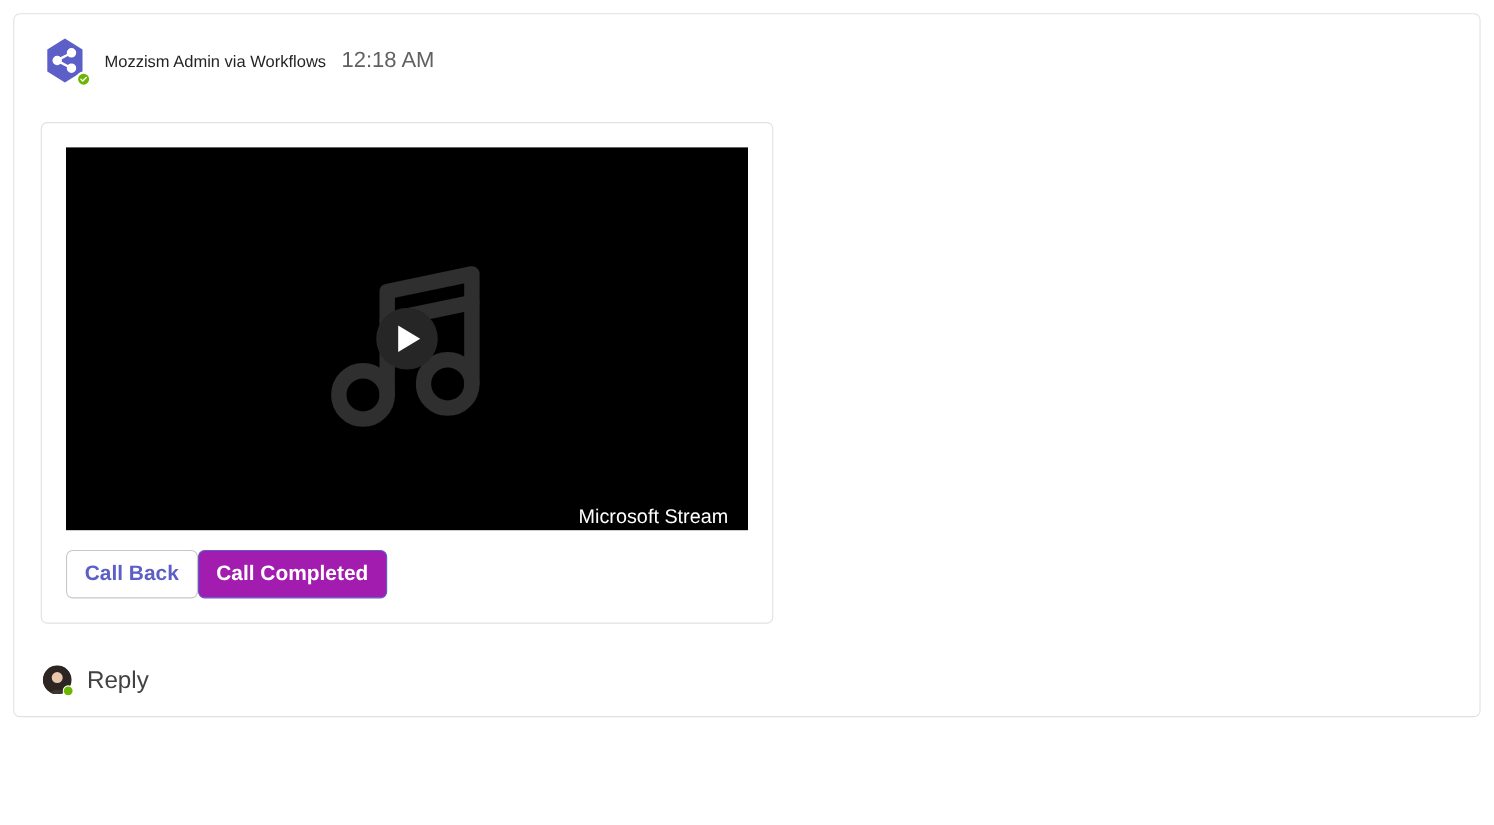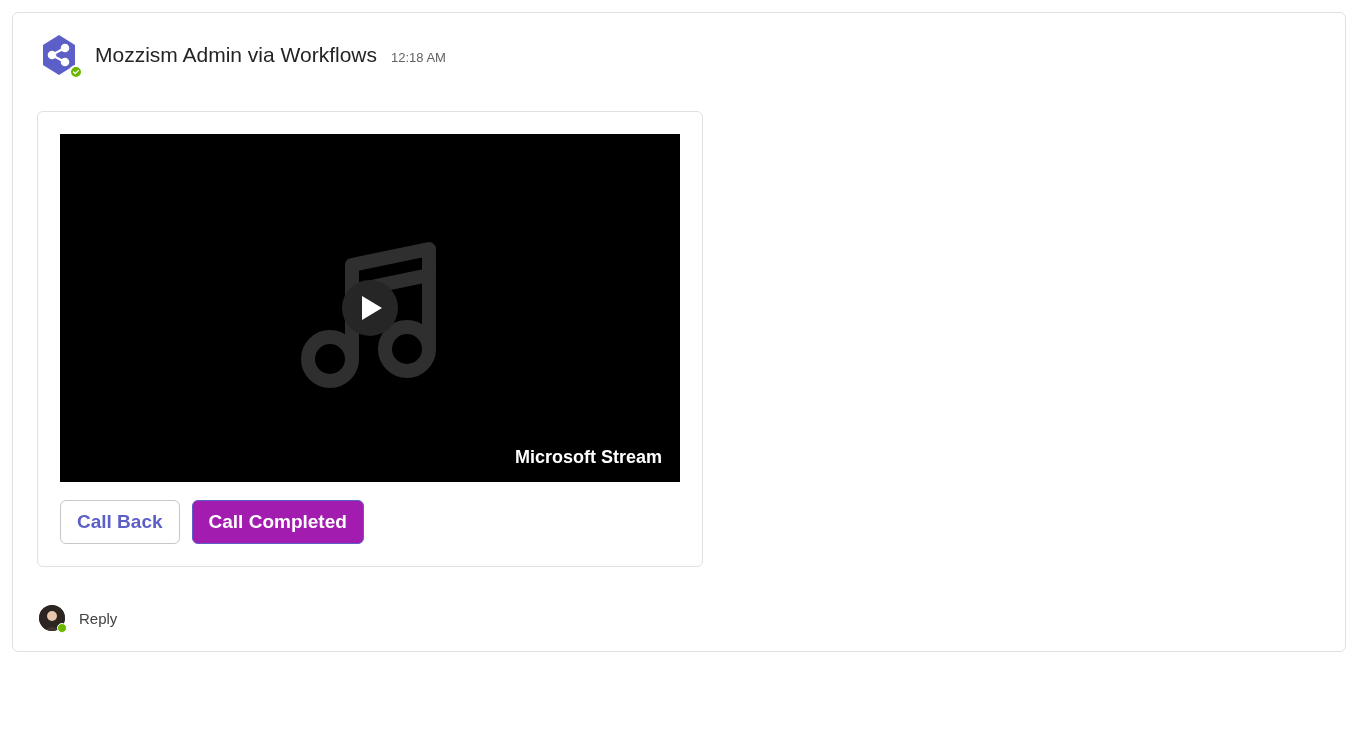--- a/index.html
+++ b/index.html
@@ -56,7 +56,7 @@
       gap: 14px;
     }
     .sender-name {
-      font-size: 21px;
+      font-size: 15px;
       font-weight: 400;
       color: #242424;
     }

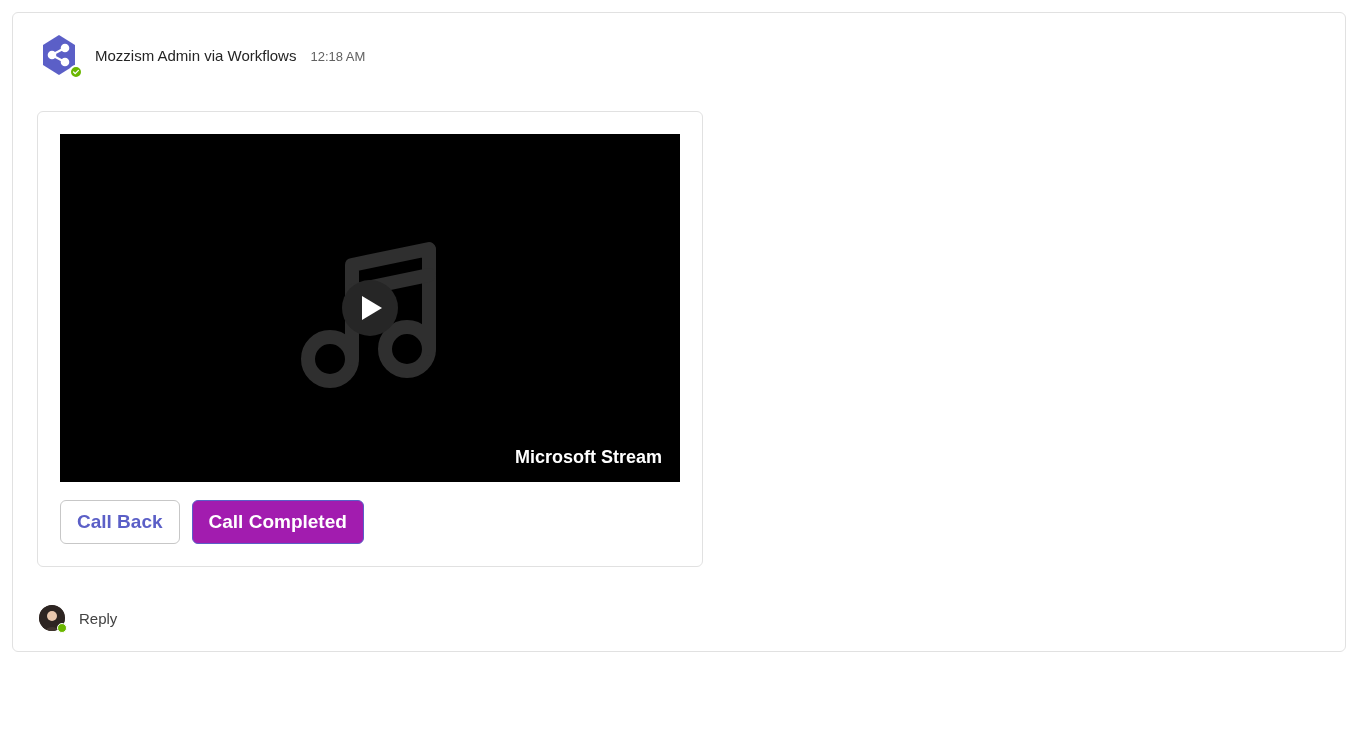--- a/index.html
+++ b/index.html
@@ -61,7 +61,7 @@
       color: #242424;
     }
     .timestamp {
-      font-size: 13px;
+      font-size: 20px;
       color: #616161;
     }
     .card {

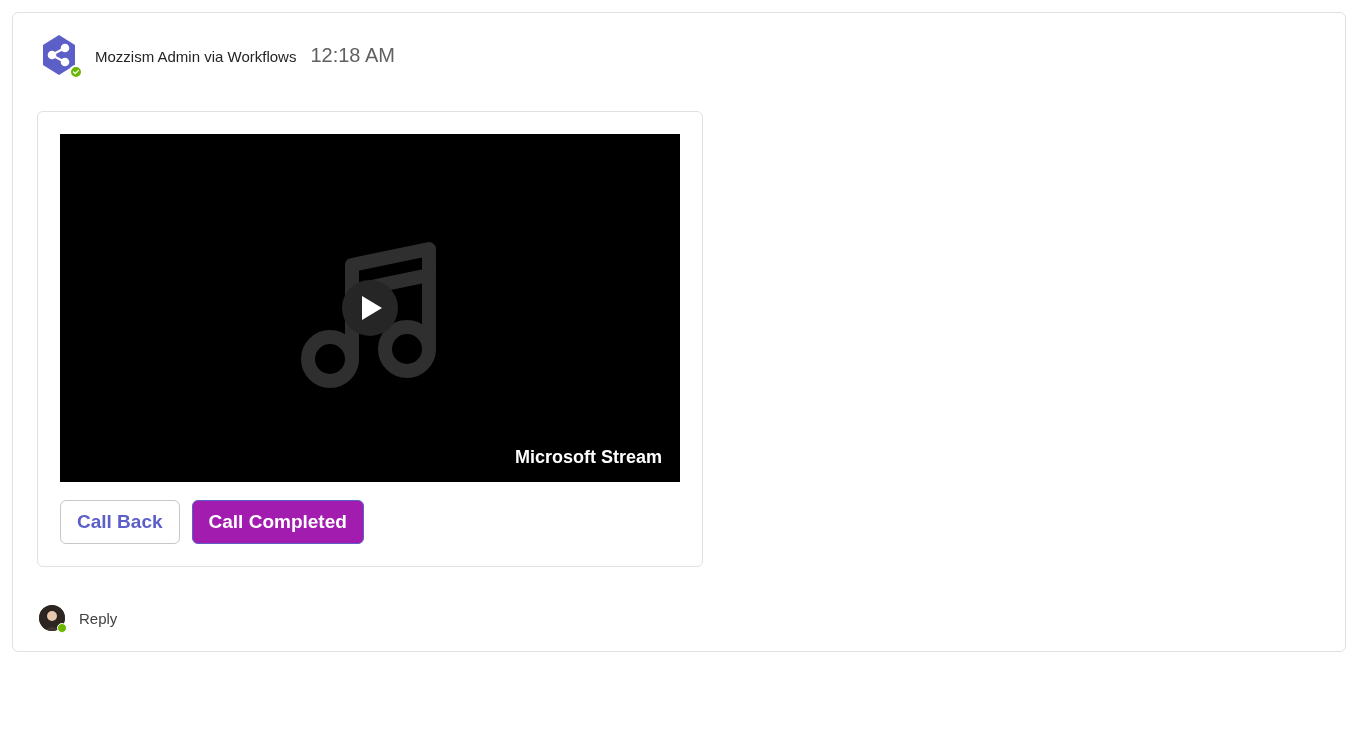--- a/index.html
+++ b/index.html
@@ -115,11 +115,11 @@
     }
     .stream-label {
       position: absolute;
-      bottom: 14px;
+      bottom: 2px;
       right: 18px;
       color: #ffffff;
       font-size: 18px;
-      font-weight: 700;
+      font-weight: 400;
       margin-left: 14px;
     }
     .card-actions {

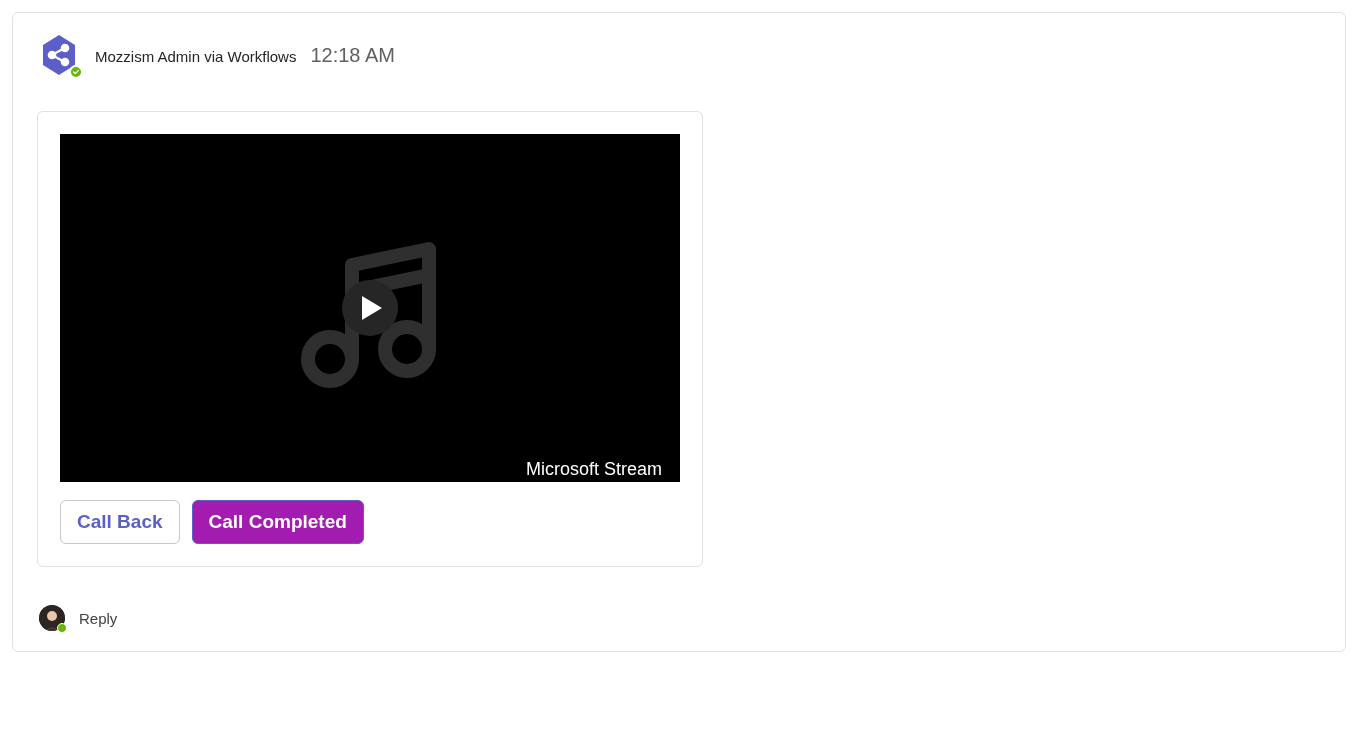--- a/index.html
+++ b/index.html
@@ -124,7 +124,7 @@
     }
     .card-actions {
       display: flex;
-      gap: 12px;
+      gap: 0;
       margin-top: 18px;
     }
     .btn {

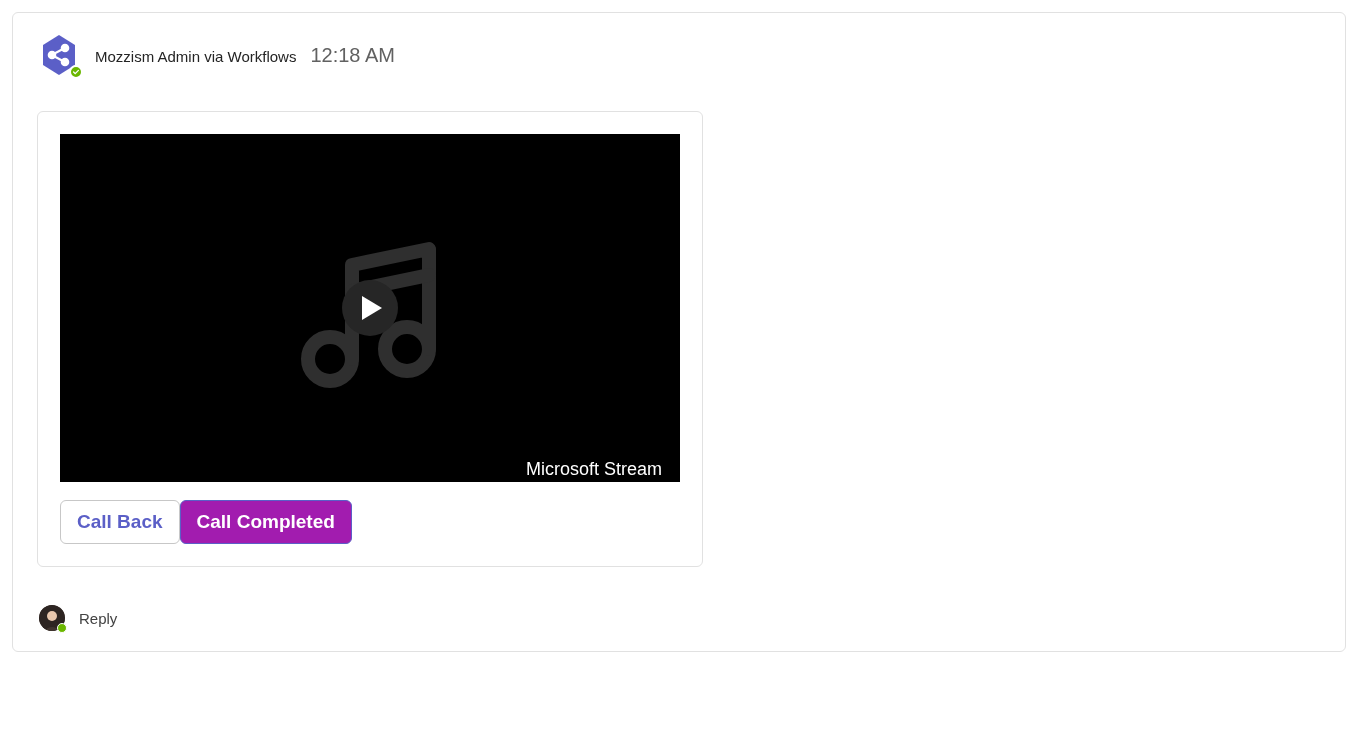--- a/index.html
+++ b/index.html
@@ -176,7 +176,7 @@
       border: 1.5px solid #ffffff;
     }
     .reply-label {
-      font-size: 15px;
+      font-size: 22px;
       color: #424242;
       font-weight: 400;
     }

